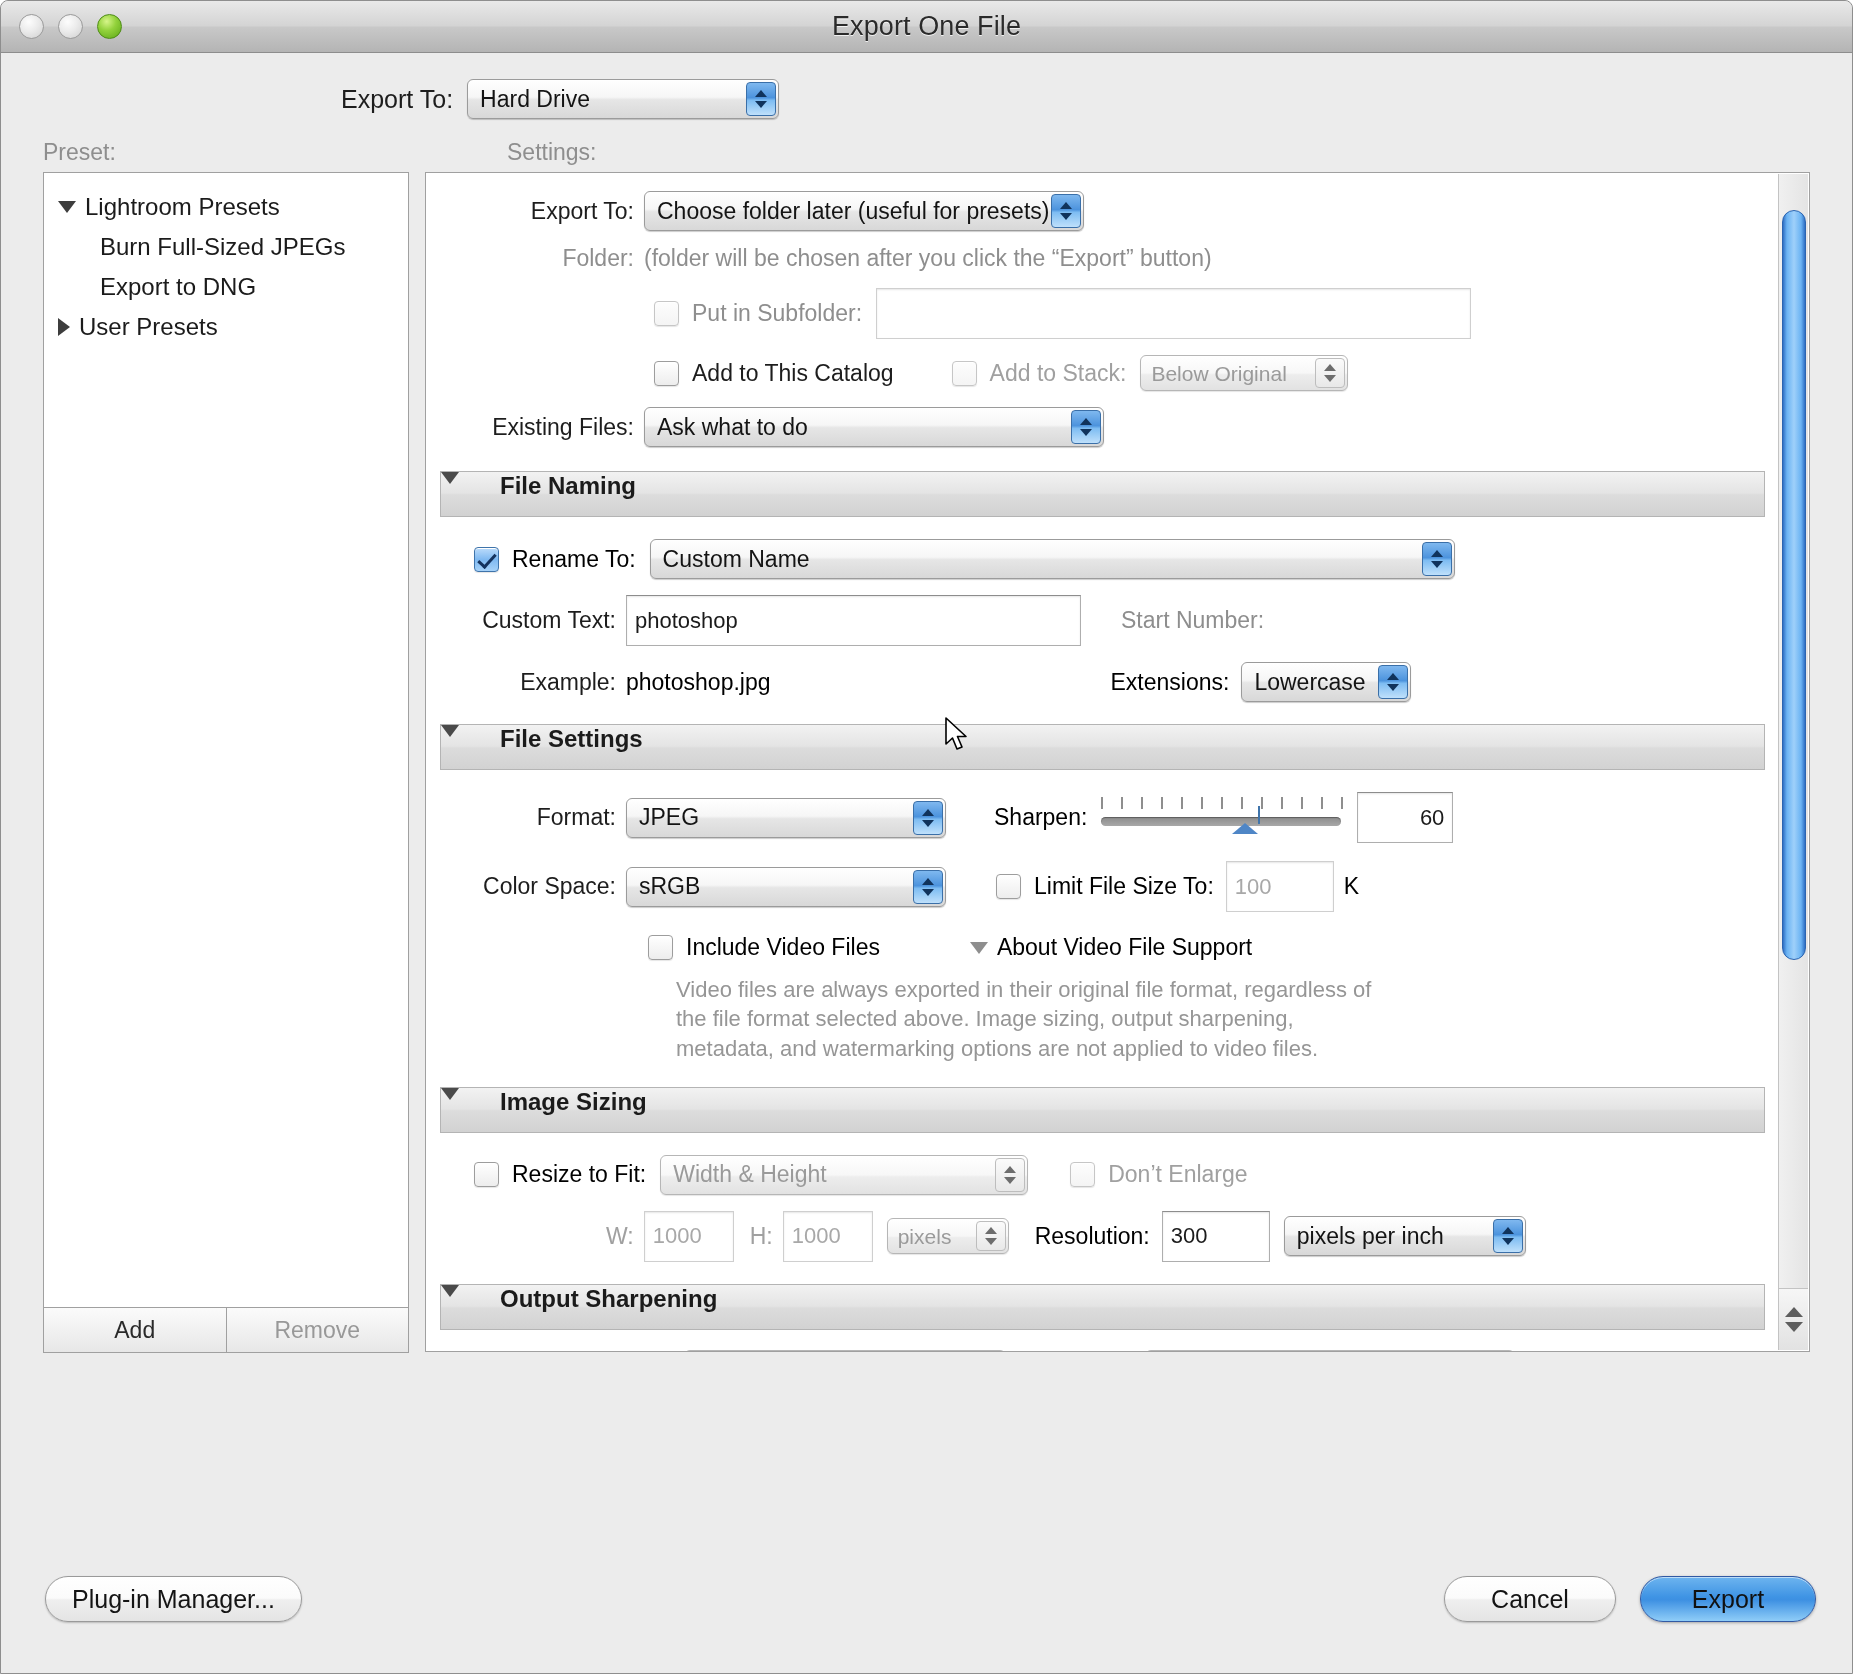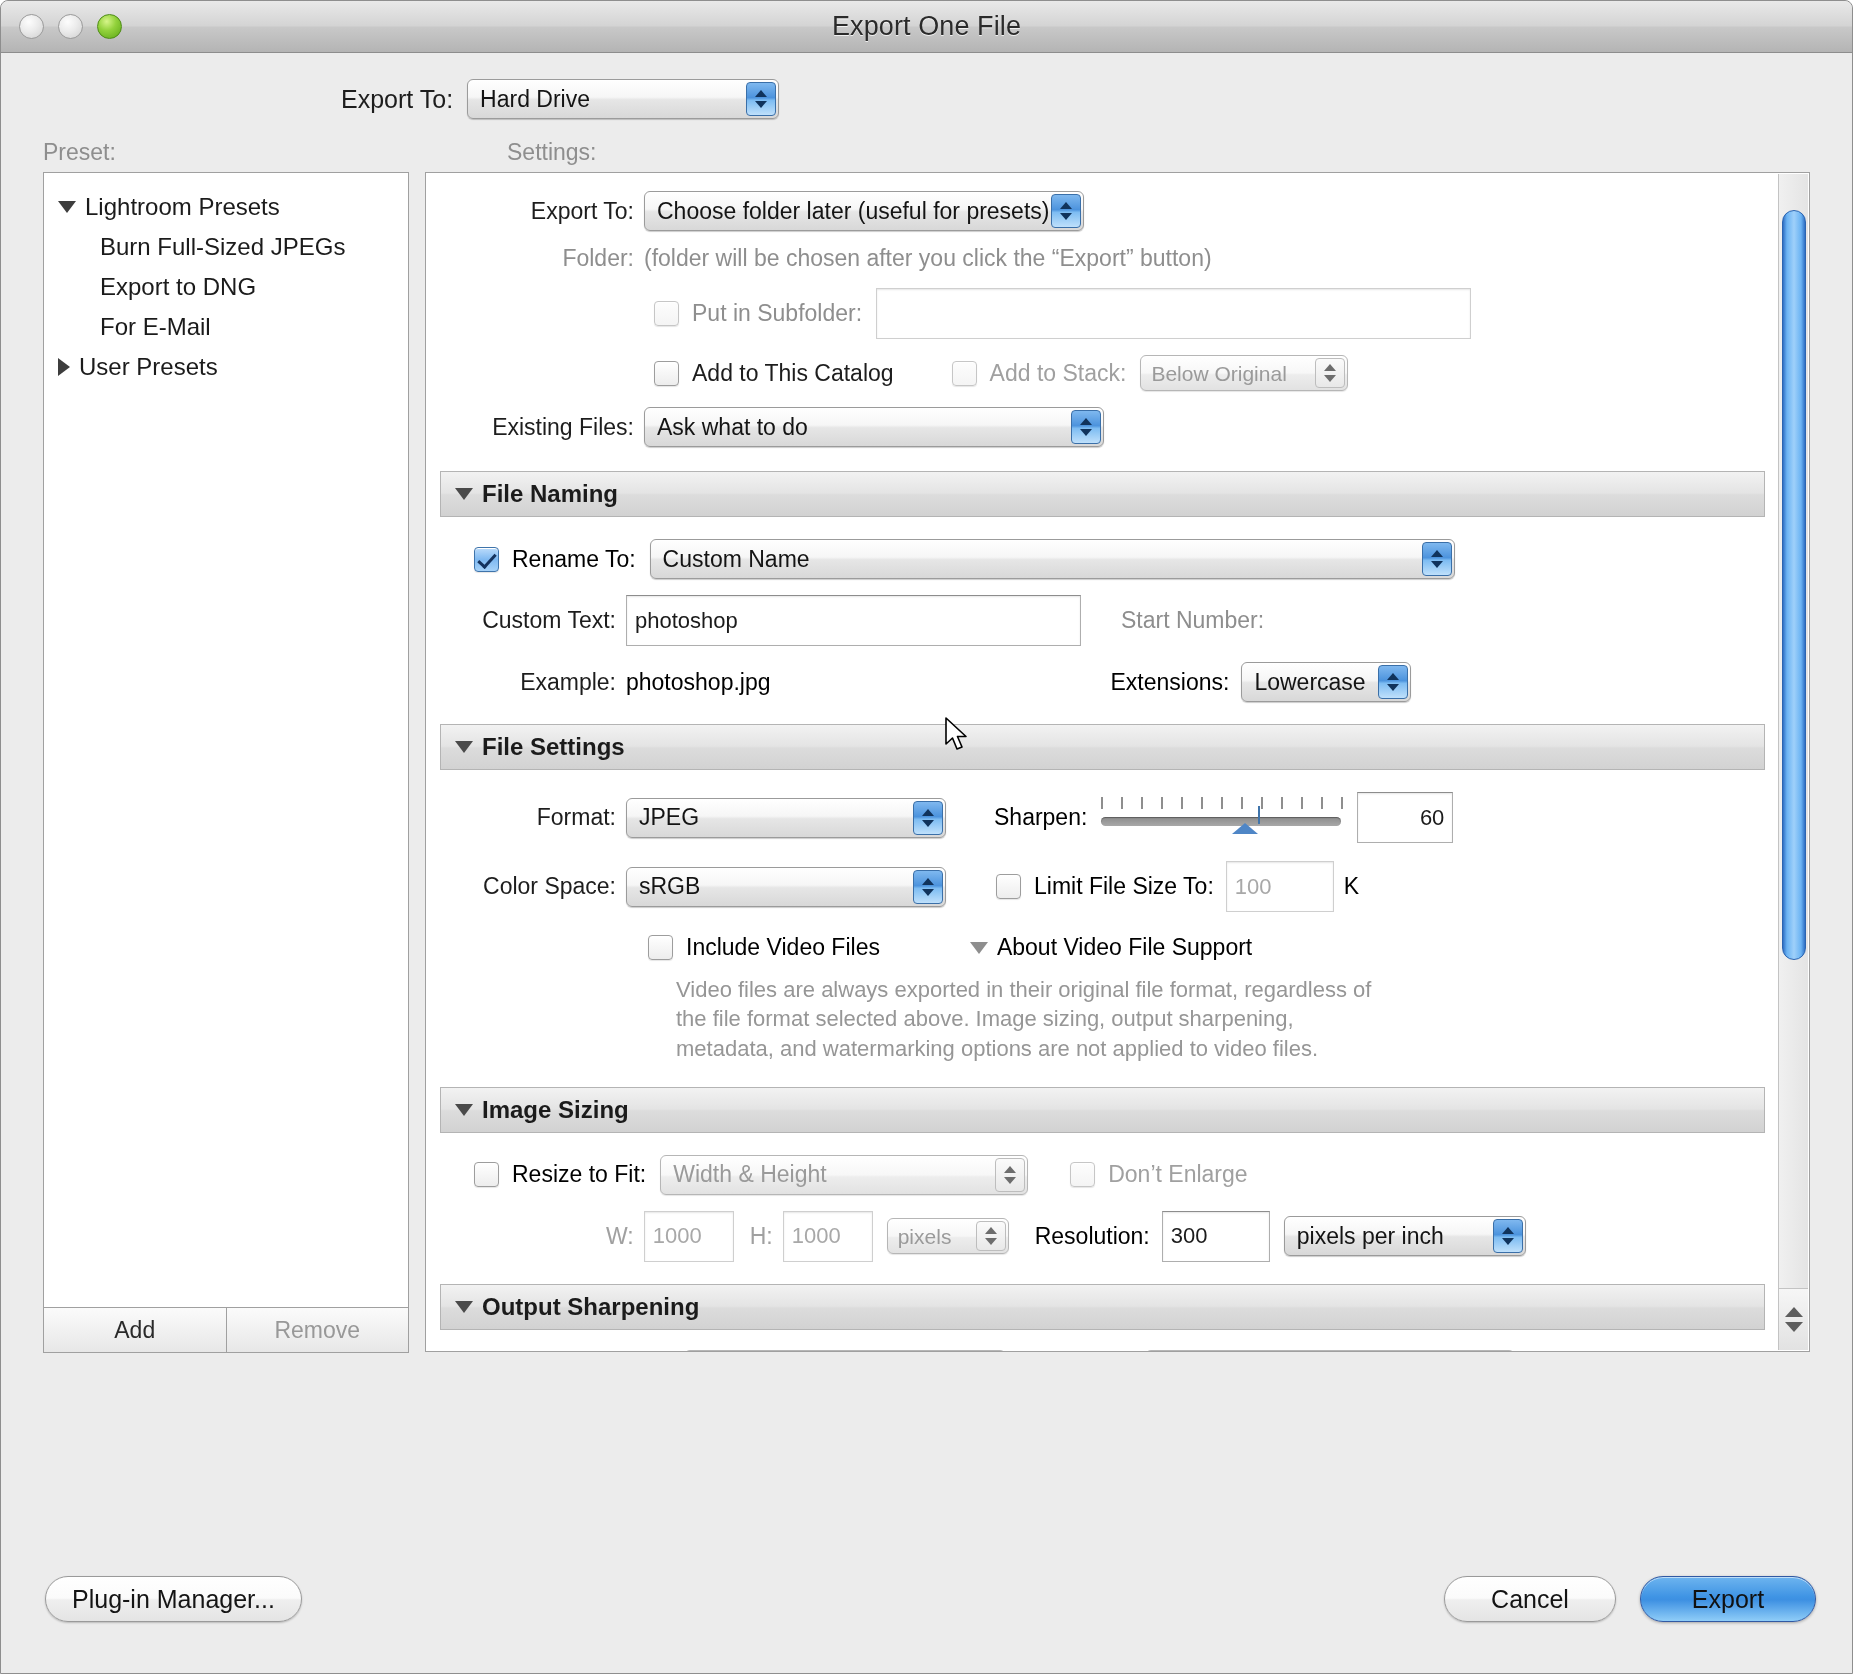--- a/index.html
+++ b/index.html
@@ -305,9 +305,6 @@
           </div>
           <div class="ptree-item child">
             <span>Export to DNG</span>
-          </div>
-          <div class="ptree-item child">
-            <span>For E-Mail</span>
           </div>
           <div class="ptree-item">
             <span class="tri right"></span>

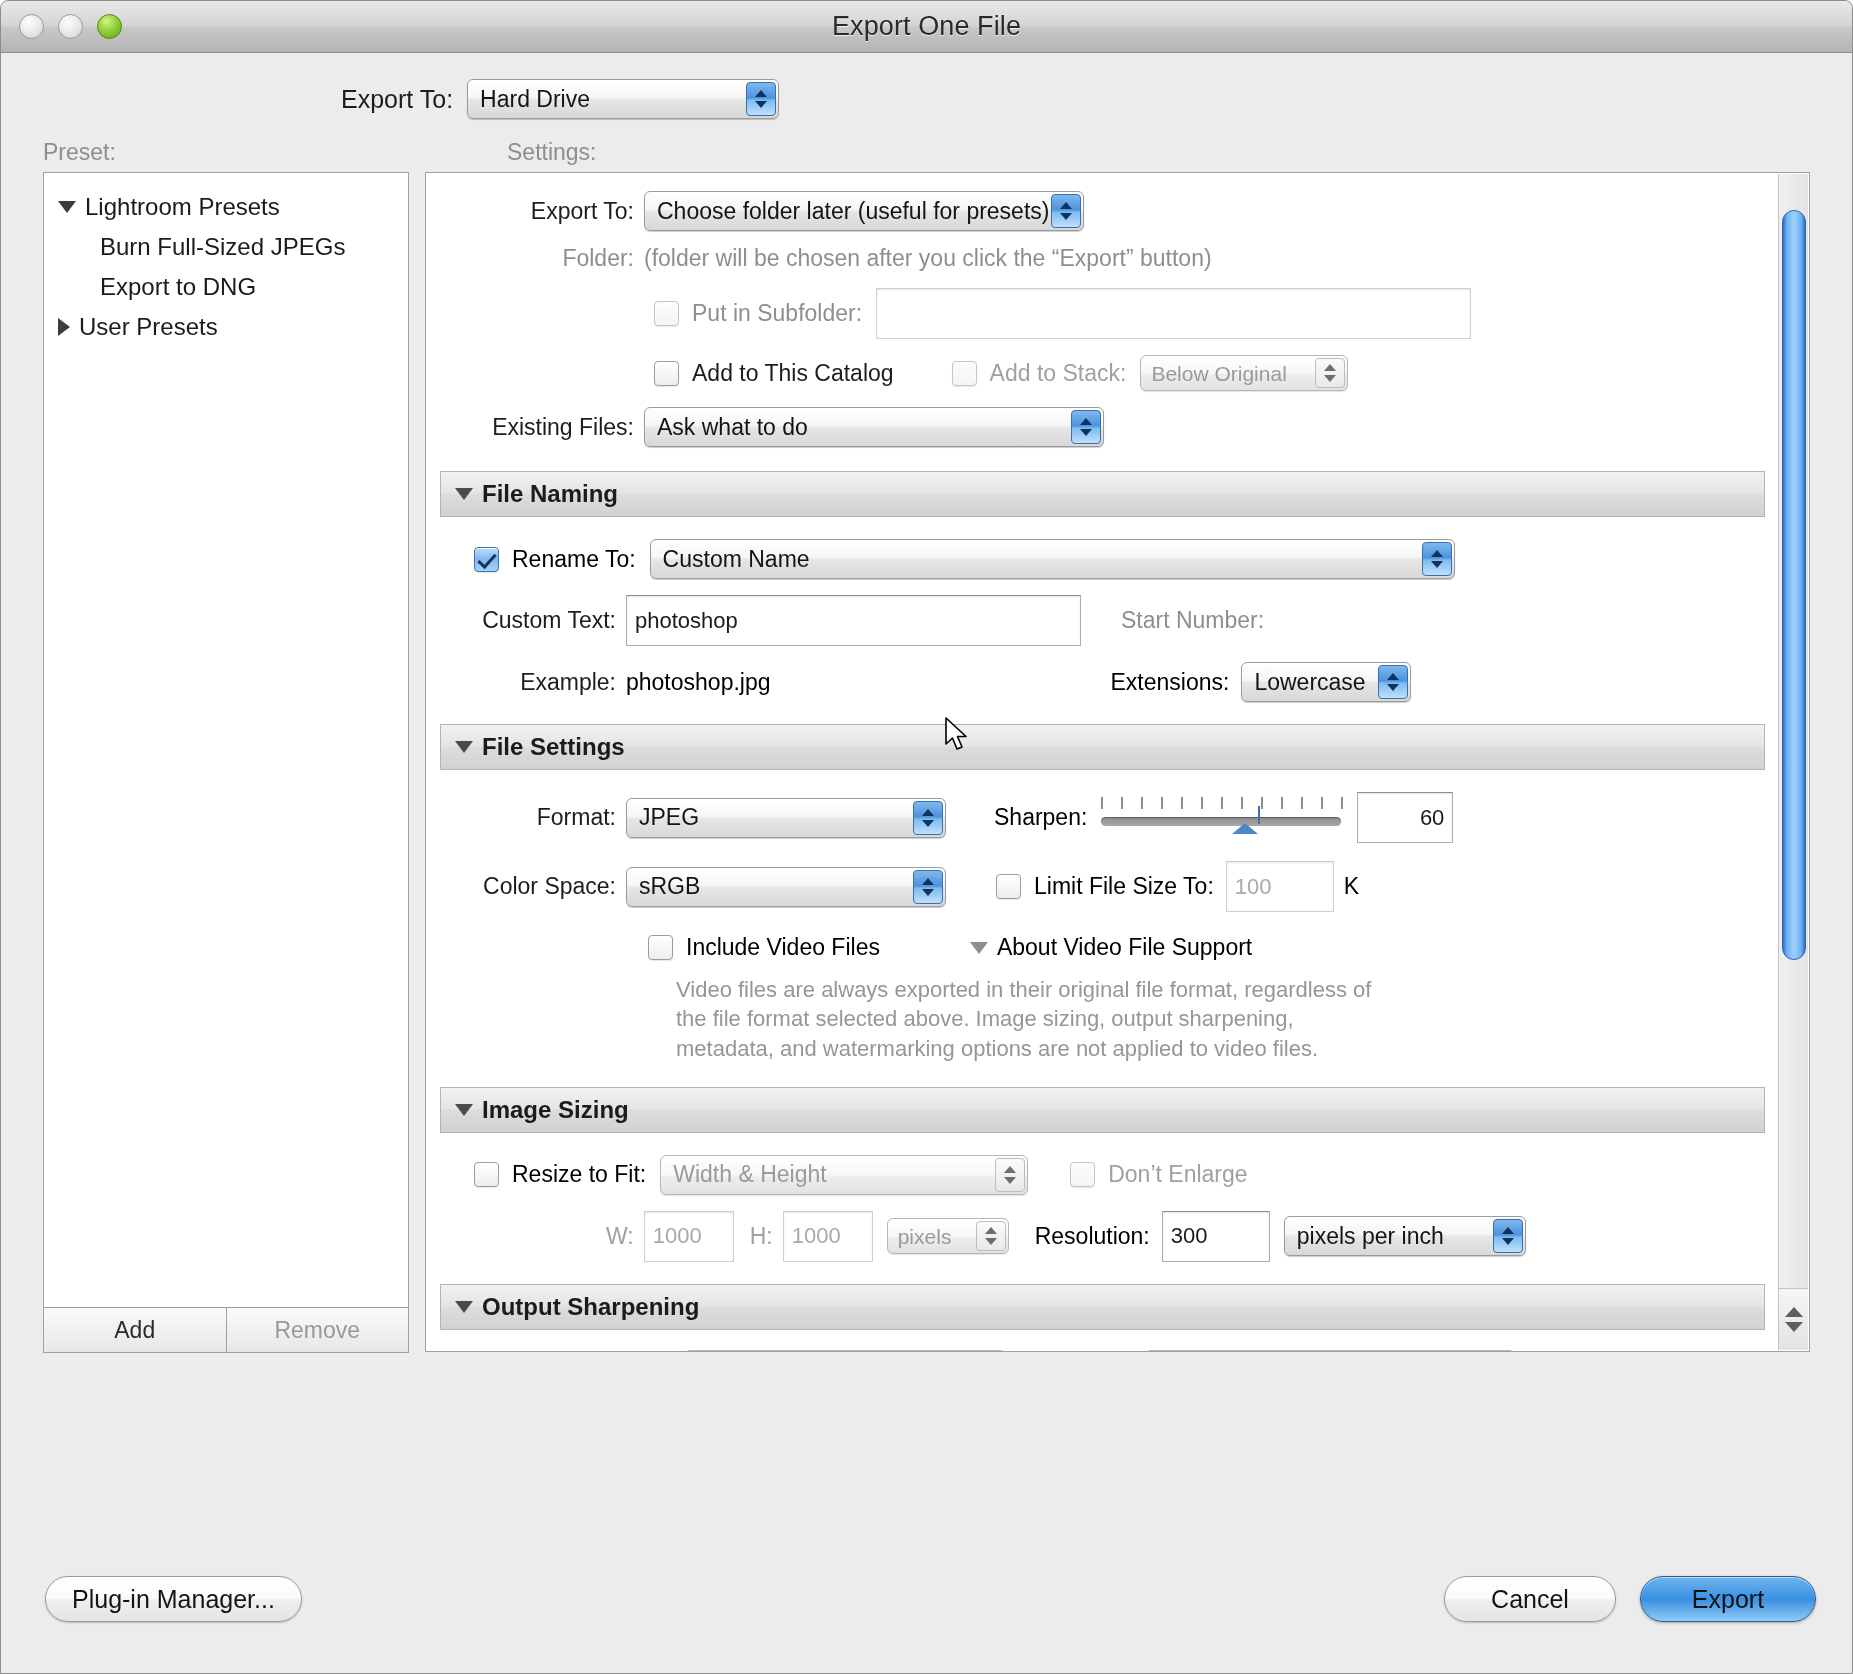--- a/index.html
+++ b/index.html
@@ -148,11 +148,11 @@
 
   
   .sechdr {
-    margin:0 14px; height:46px; display:flex; align-items:center;
+    margin:0 14px; height:46px; display:flex; 
     background:linear-gradient(to bottom,#f2f2f2 0%,#e4e4e4 48%,#dcdcdc 52%,#d2d2d2 100%);
     border:1px solid #b4b4b4;
     font-size:24px; font-weight:bold; color:#1b1b1b;
-    padding-left:14px; cursor:default;
+    cursor:default;gap:32px;
   }
   .sechdr .tri { border-top-color:#4a4a4a; }
 

